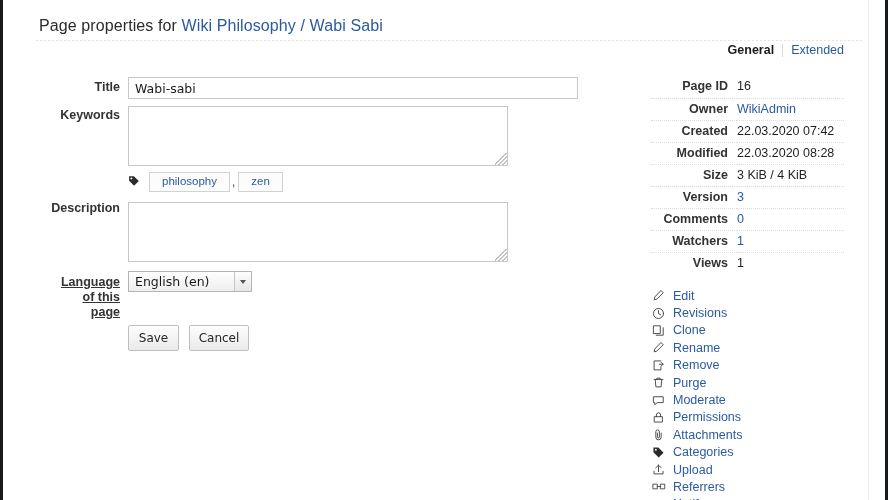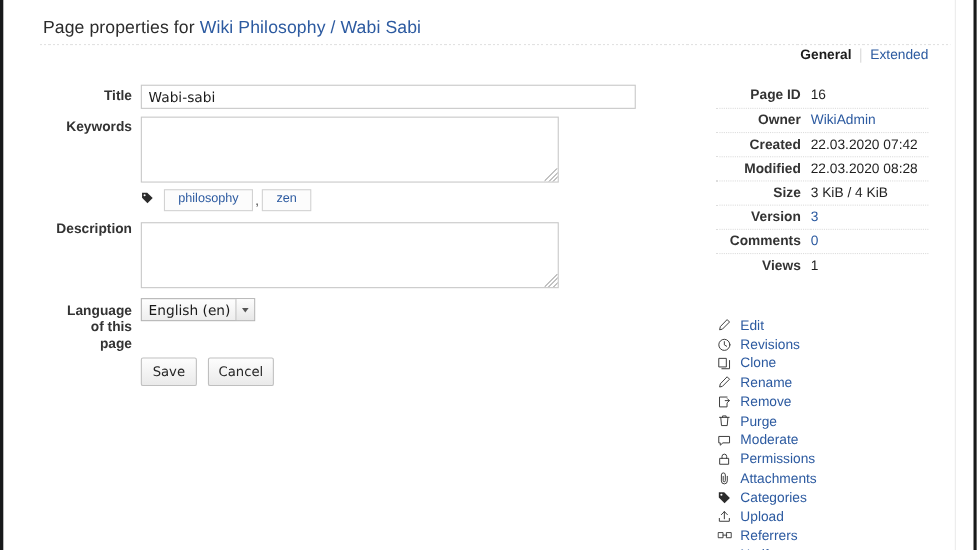--- a/index.html
+++ b/index.html
@@ -298,6 +298,10 @@
               <td class="p-val link">0</td>
             </tr>
             <tr>
+              <td class="p-key">Watchers</td>
+              <td class="p-val link">1</td>
+            </tr>
+            <tr>
               <td class="p-key">Views</td>
               <td class="p-val">1</td>
             </tr>

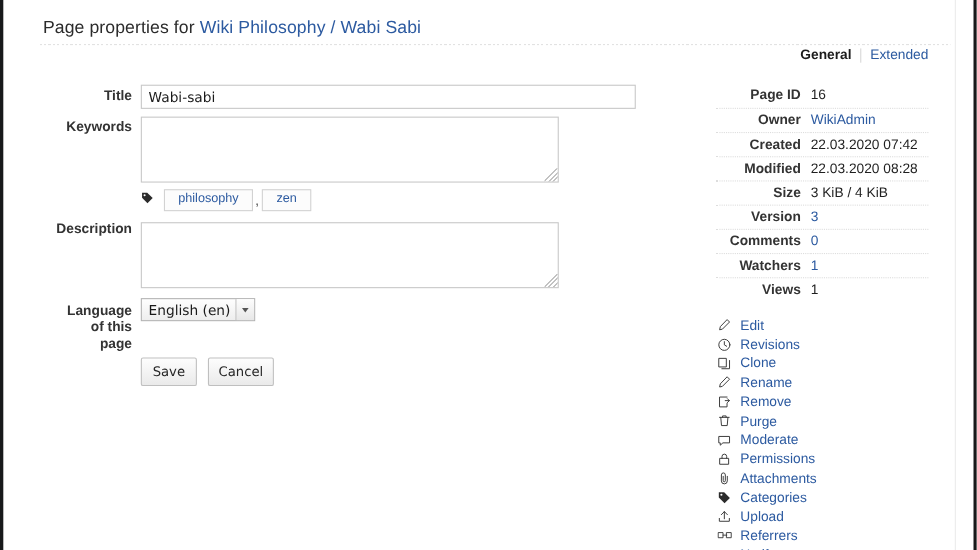--- a/index.html
+++ b/index.html
@@ -242,7 +242,7 @@
       <textarea class="txt-area" style="left: 122px; top: 142px; width: 380px; height: 60px;" placeholder=""></textarea>
       <div class="resize-grip" style="left:489px; top:189px;"></div>
 
-      <div class="f-label" style="left:30px; top:215px;">
+      <div class="f-label" style="left:30px; top:215px;text-decoration:underline;">
         <div>Language</div>
         <div>of this</div>
         <div>page</div>

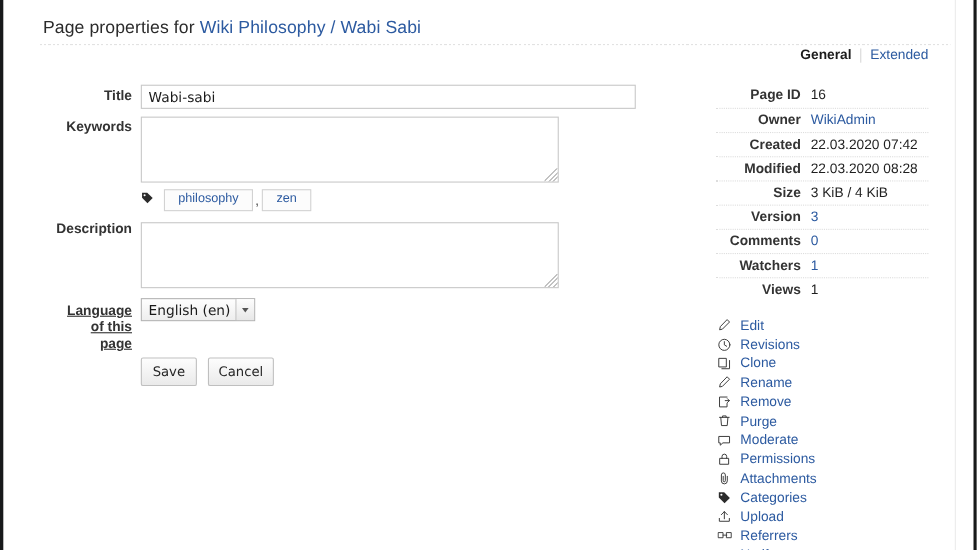--- a/index.html
+++ b/index.html
@@ -106,7 +106,7 @@
     border: 1px solid #b4b4b4;
     background: linear-gradient(#fefefe,#eeeeee);
     height: 21px;
-    width: 104px;
+    width: 124px;
   }
   .sel-value {
     flex: 1;

